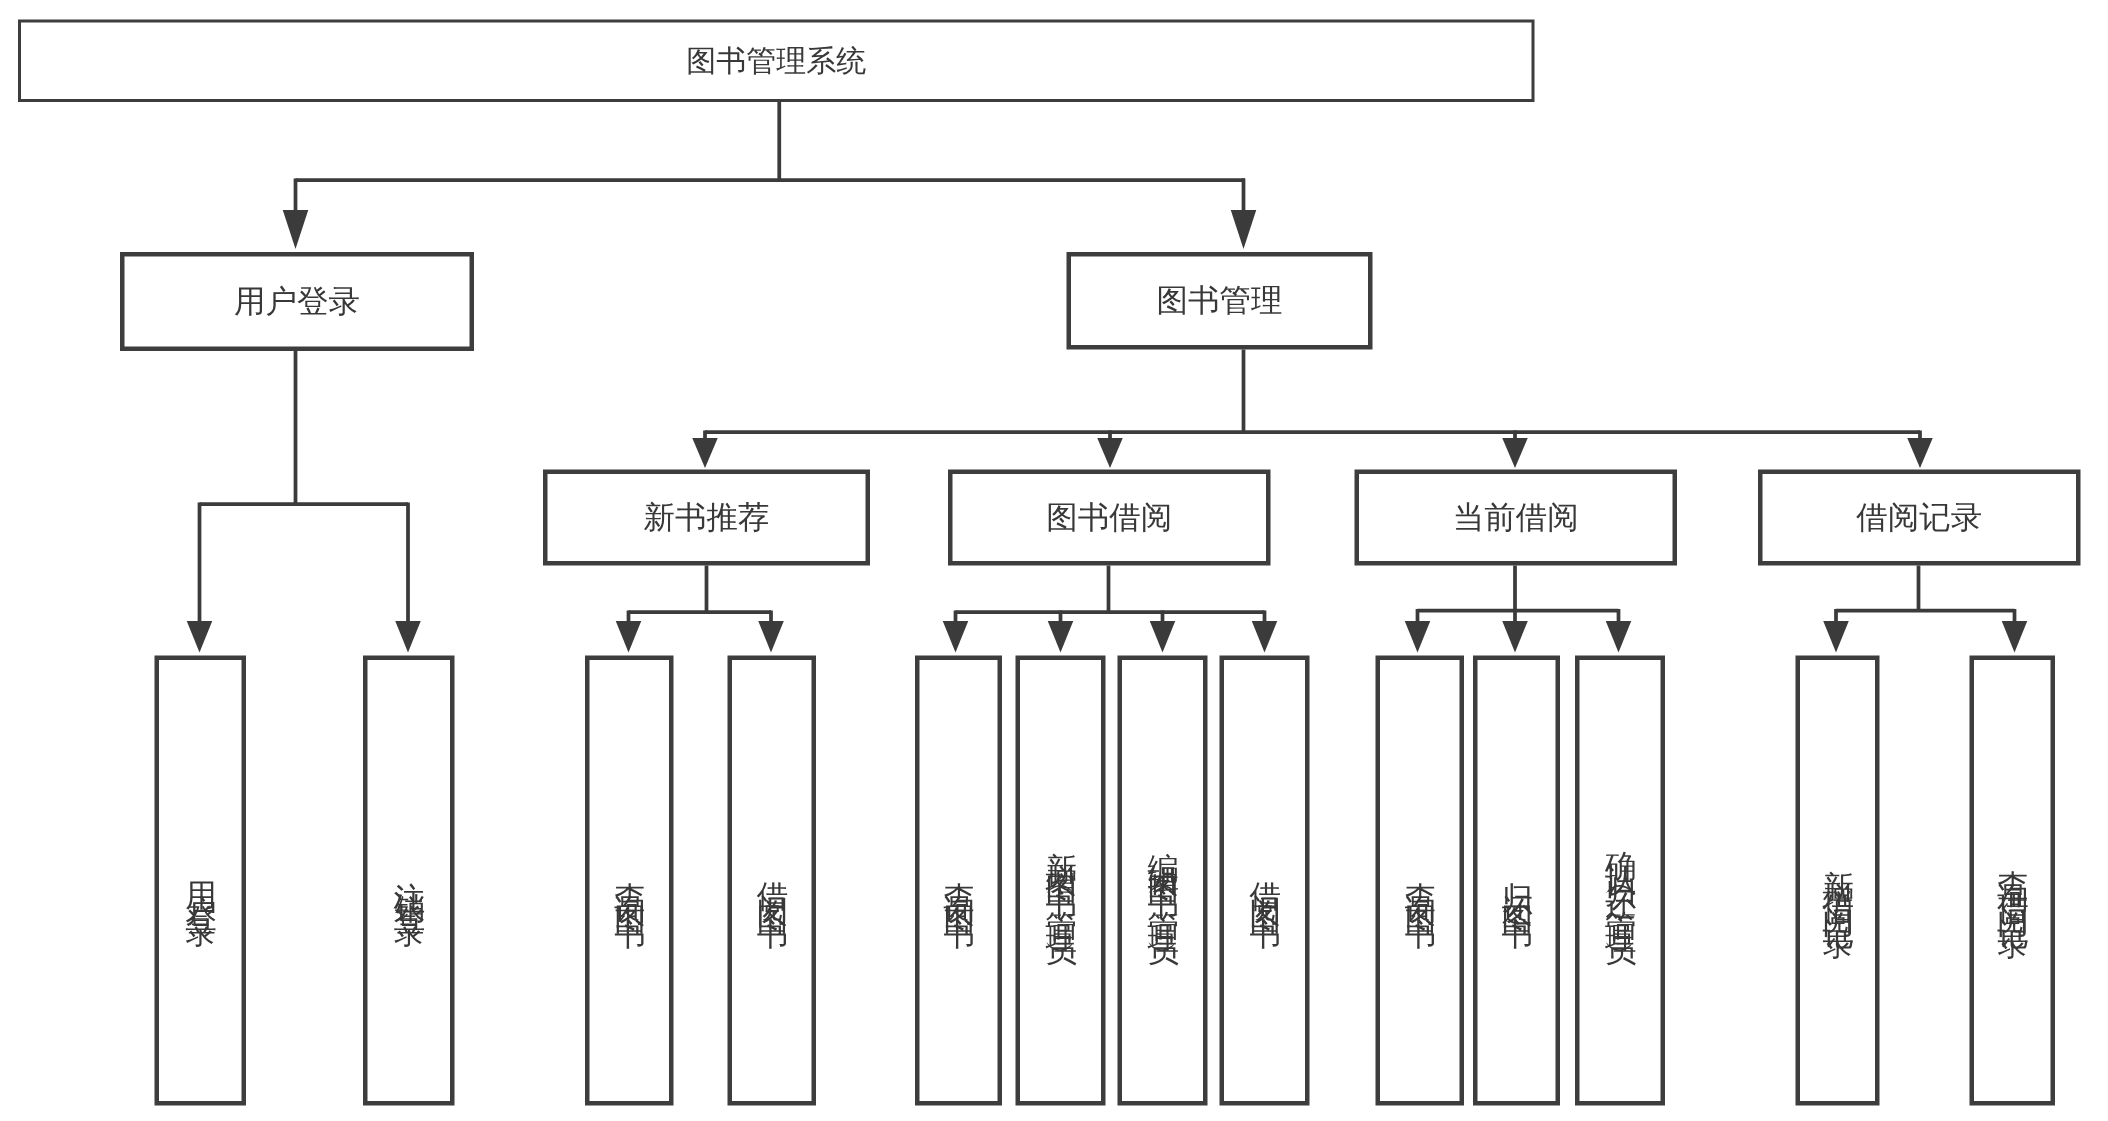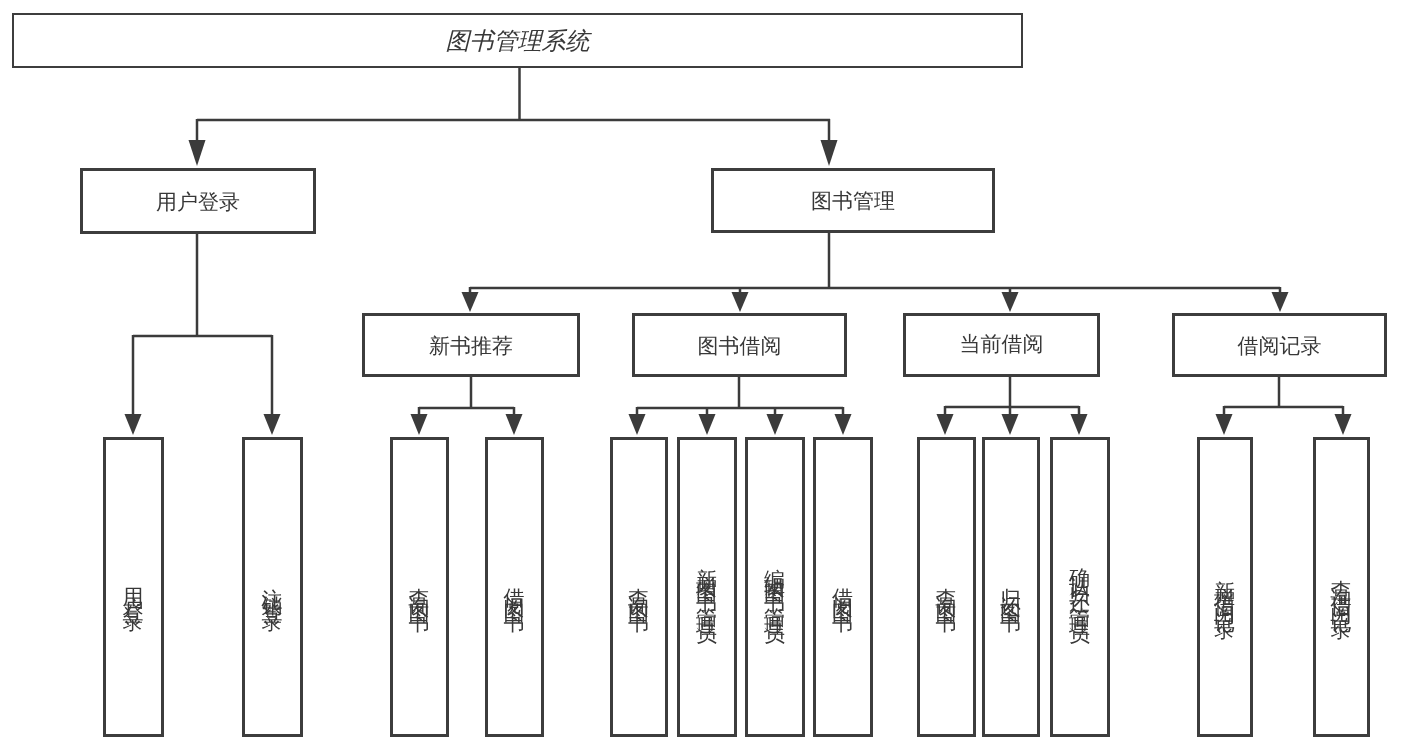--- a/index.html
+++ b/index.html
@@ -25,7 +25,7 @@
     font-size: 21px;
     line-height: 1;
   }
-  .box.root { border-width: 2px; font-size: 24px; font-style: italic; }
+  .box.root { border-width: 2px; font-size: 20px; }
   .box.v {
     writing-mode: vertical-lr;
     text-orientation: mixed;

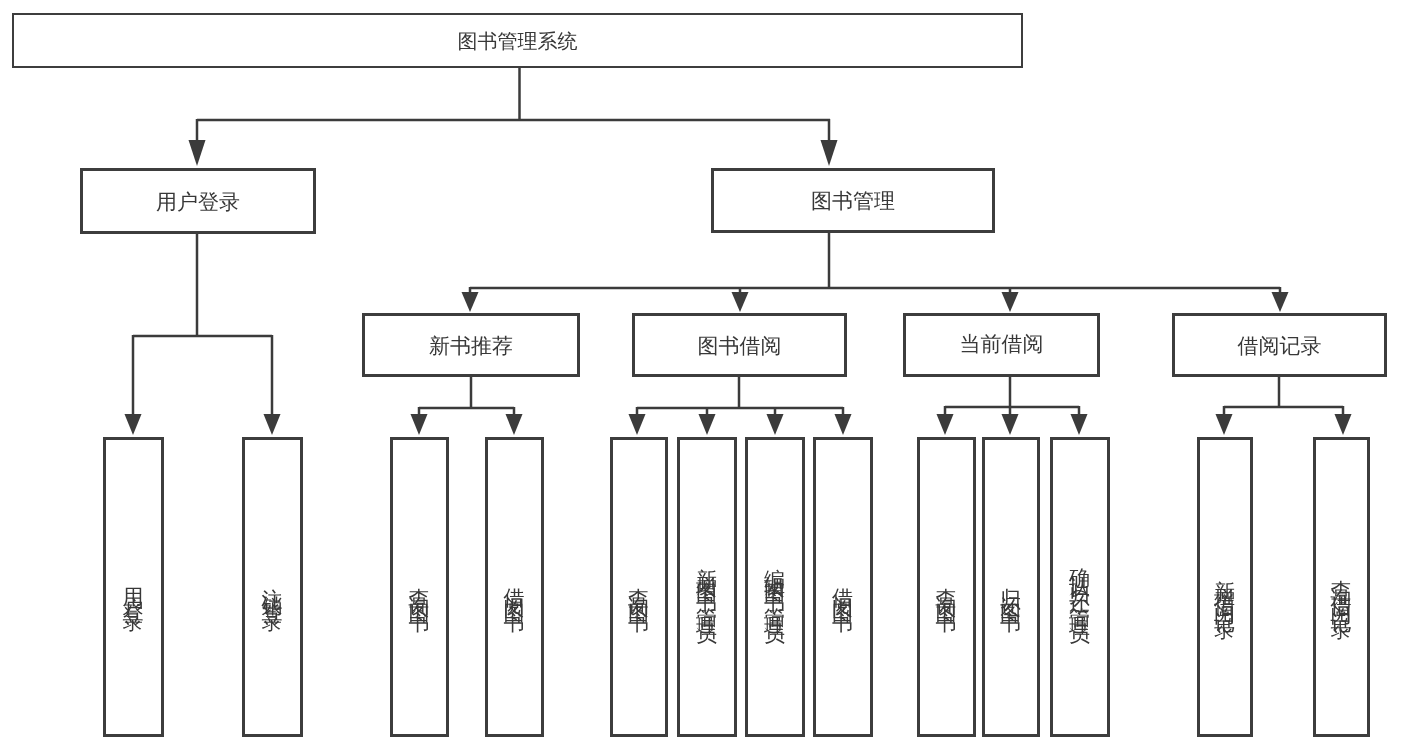--- a/index.html
+++ b/index.html
@@ -121,7 +121,7 @@
   <div class="box h root" style="left:12px; top:13px; width:1011px; height:55px;">图书管理系统</div>
 
   <div class="box h" style="left:80px; top:168px; width:236px; height:66px;">用户登录</div>
-  <div class="box h" style="left:711px; top:168px; width:284px; height:65px;">图书管理</div>
+  <div class="box h" style="left:711px; top:168px; width:204px; height:65px;">图书管理</div>
 
   <div class="box h" style="left:632px; top:313px; width:215px; height:64px;">图书借阅</div>
   <div class="box h" style="left:362px; top:313px; width:218px; height:64px;">新书推荐</div>

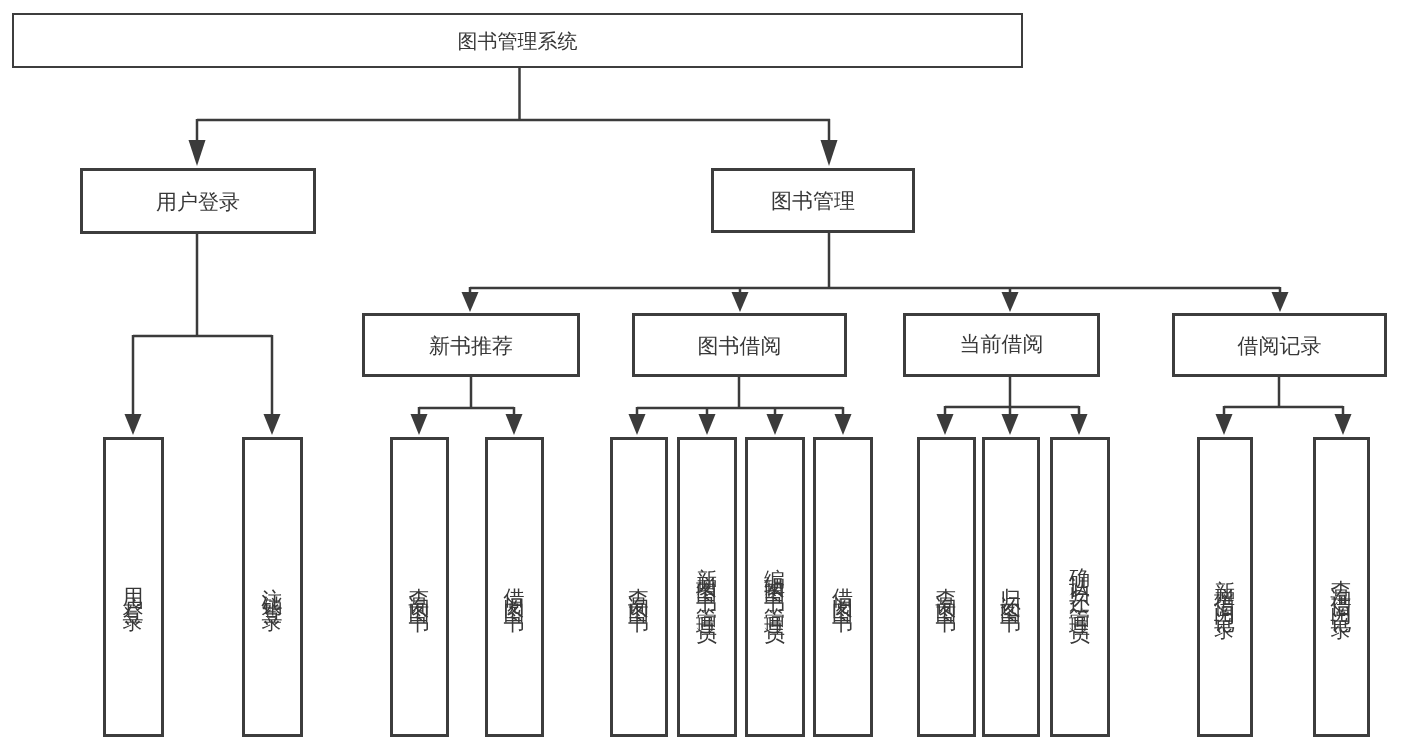--- a/index.html
+++ b/index.html
@@ -125,7 +125,7 @@
 
   <div class="box h" style="left:632px; top:313px; width:215px; height:64px;">图书借阅</div>
   <div class="box h" style="left:362px; top:313px; width:218px; height:64px;">新书推荐</div>
-  <div class="box h" style="left:903px; top:313px; width:197px; height:64px;font-family:Liberation Mono, monospace;">当前借阅</div>
+  <div class="box h" style="left:903px; top:313px; width:215px; height:64px;">当前借阅</div>
   <div class="box h" style="left:1172px; top:313px; width:215px; height:64px;">借阅记录</div>
 
   <div class="box v" style="left:103px; top:437px; width:61px; height:300px;">用户登录</div>

